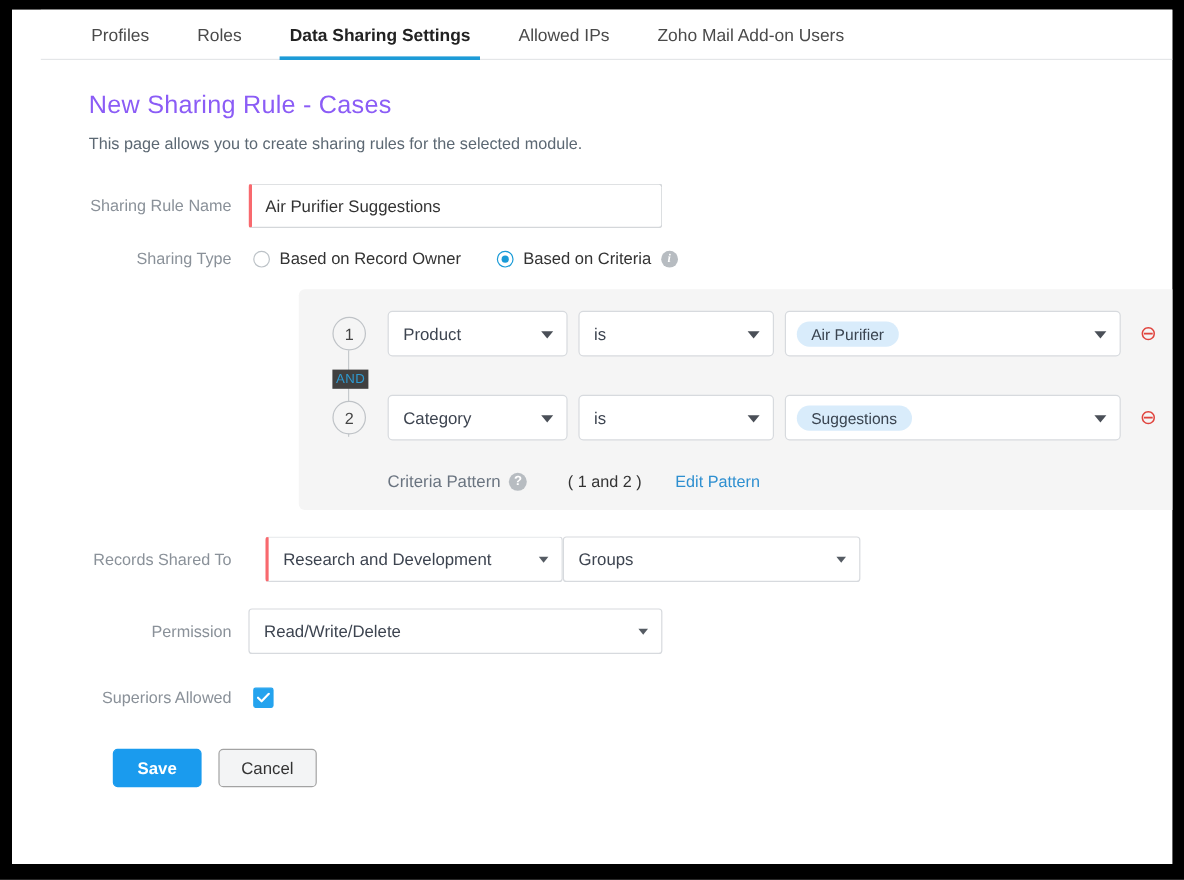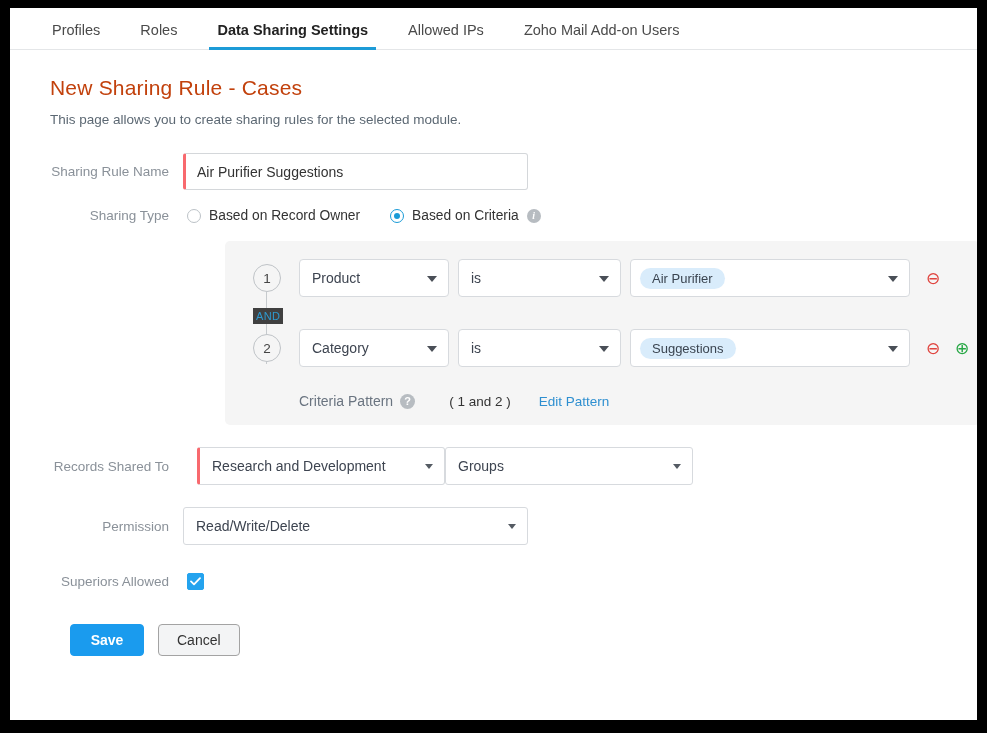--- a/index.html
+++ b/index.html
@@ -16,6 +16,7 @@
     width: 967px; height: 712px;
     background: #ffffff;
     overflow: hidden;
+    padding-left: 24px;
   }
 
   

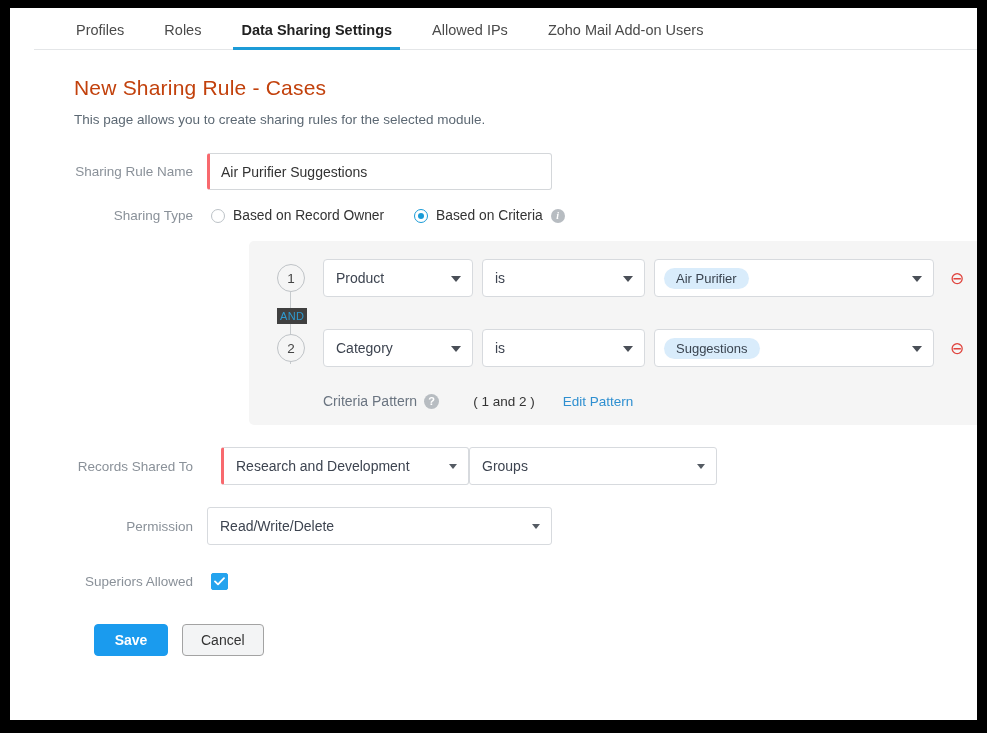--- a/index.html
+++ b/index.html
@@ -59,7 +59,7 @@
 
   .page-title {
     font-size: 21px;
-    color: #c2410c;
+    color: #8b5cf6;
     font-weight: normal;
     margin: 0 0 12px 10px;
     letter-spacing: .2px;

